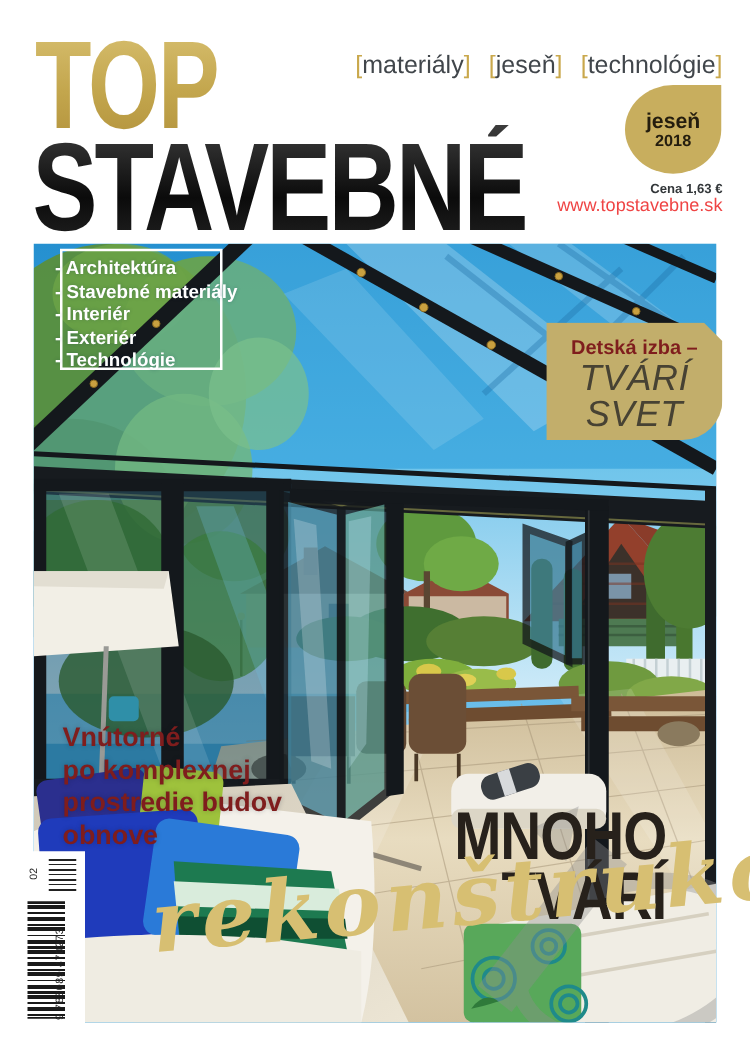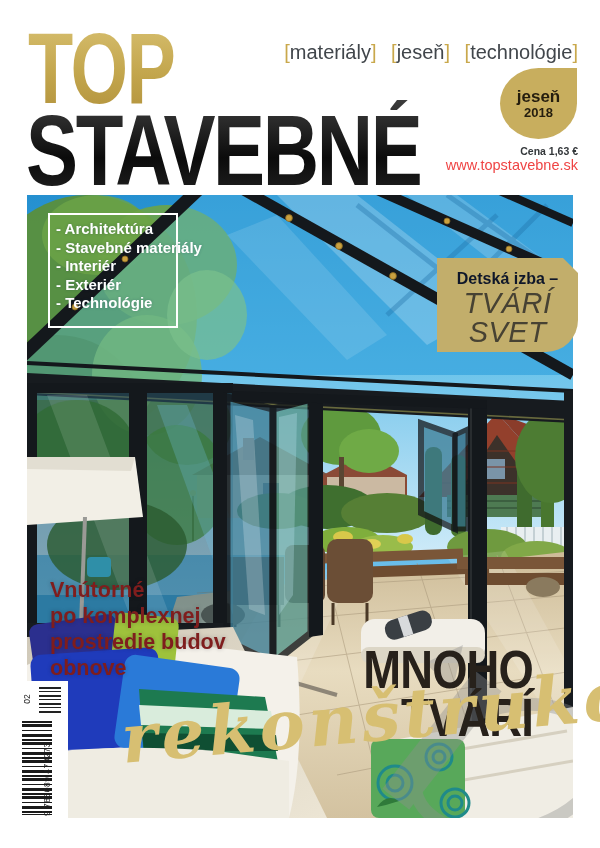--- a/index.html
+++ b/index.html
@@ -31,7 +31,7 @@
   .photo svg{display:block;}
 
   
-  .topics-box{position:absolute;left:48px;top:213px;width:130px;height:115px;border:2px solid #ffffff;box-sizing:border-box;padding-top:5px;padding-left:12px;}
+  .topics-box{position:absolute;left:48px;top:199px;width:130px;height:97px;border:2px solid #ffffff;box-sizing:border-box;padding-top:5px;}
   .topic{font-size:15px;font-weight:bold;color:#ffffff;line-height:18.6px;white-space:nowrap;margin-left:-6px;text-shadow:0 0 3px rgba(0,40,80,.25);}
   .featured-box{position:absolute;left:437px;top:258px;width:141px;height:94px;background:#c2ae6b;
     border-radius:0 0 32px 0;

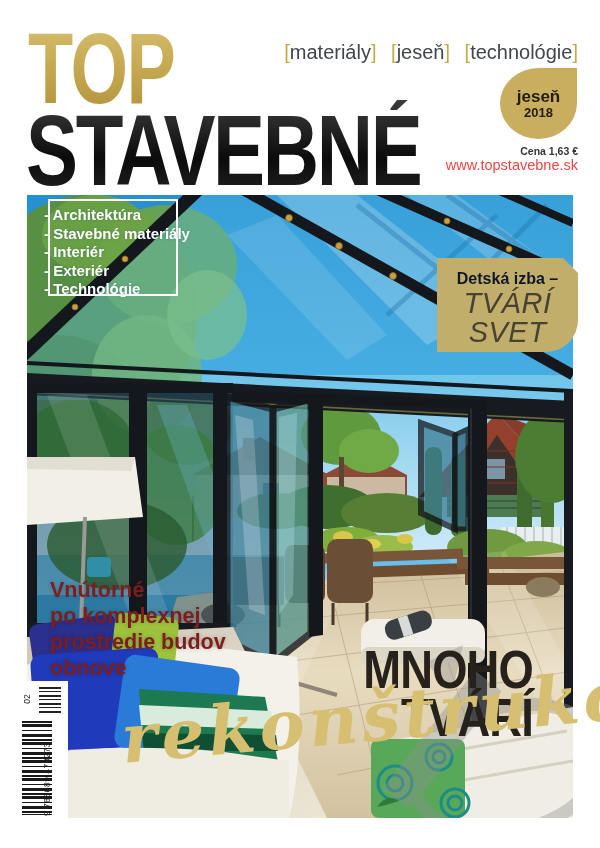--- a/index.html
+++ b/index.html
@@ -37,7 +37,7 @@
     border-radius:0 0 32px 0;
     clip-path:polygon(0 0, calc(100% - 15px) 0, 100% 15px, 100% 100%, 0 100%);
     text-align:center;box-sizing:border-box;padding-top:11px;}
-  .kicker{font-size:16px;font-weight:bold;color:#0f172a;line-height:20px;}
+  .kicker{font-size:16px;font-weight:bold;color:#7f1d1d;line-height:20px;}
   .f-line{font-size:29px;font-style:italic;color:#474233;line-height:29px;letter-spacing:.5px;}
   .cover-lines{position:absolute;left:50px;top:577px;font-size:21.5px;font-weight:bold;color:#7f1d1d;line-height:26px;text-shadow:0 0 4px rgba(0,20,40,.25);}
   .headline{position:absolute;right:67px;top:645px;text-align:right;color:#27211b;font-weight:bold;

